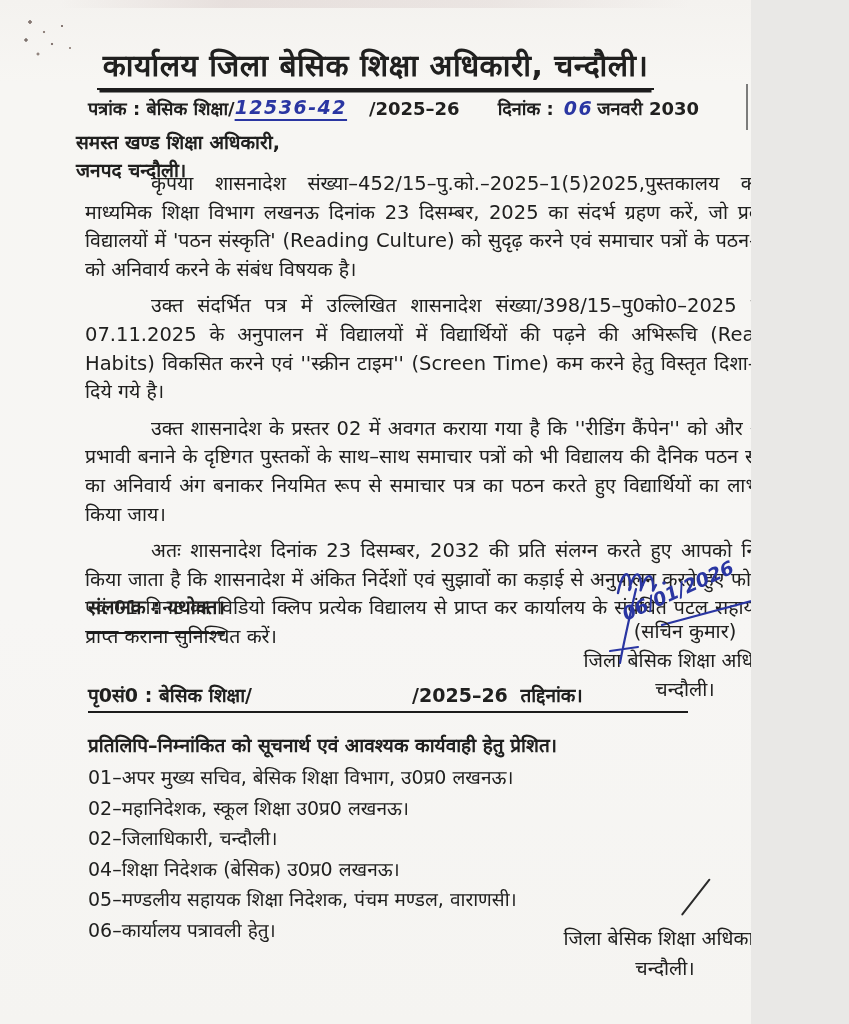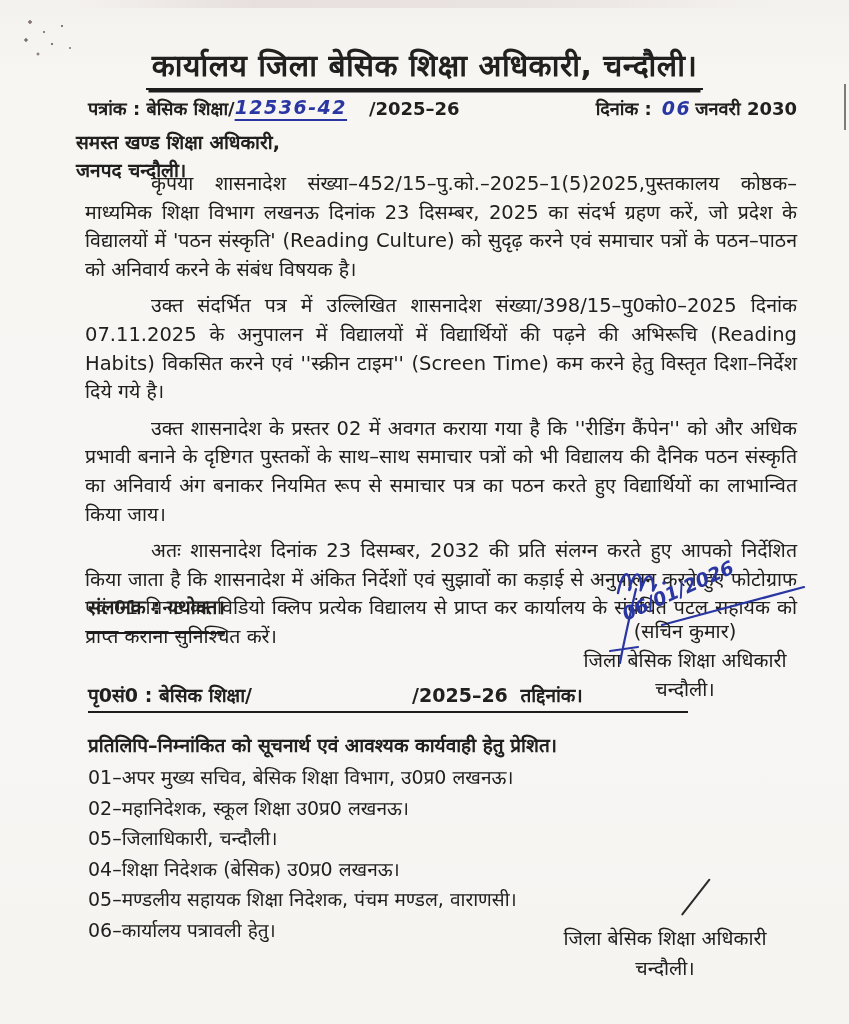--- a/index.html
+++ b/index.html
@@ -11,7 +11,7 @@
   }
   .page{
     position:relative;
-    width:849px;height:1024px;
+    width:751px;height:1024px;
     overflow:hidden;
     background:linear-gradient(180deg,#f4f2ef 0%,#f7f6f3 8%,#f7f6f4 60%,#f5f4f1 100%);
     color:#20201f;

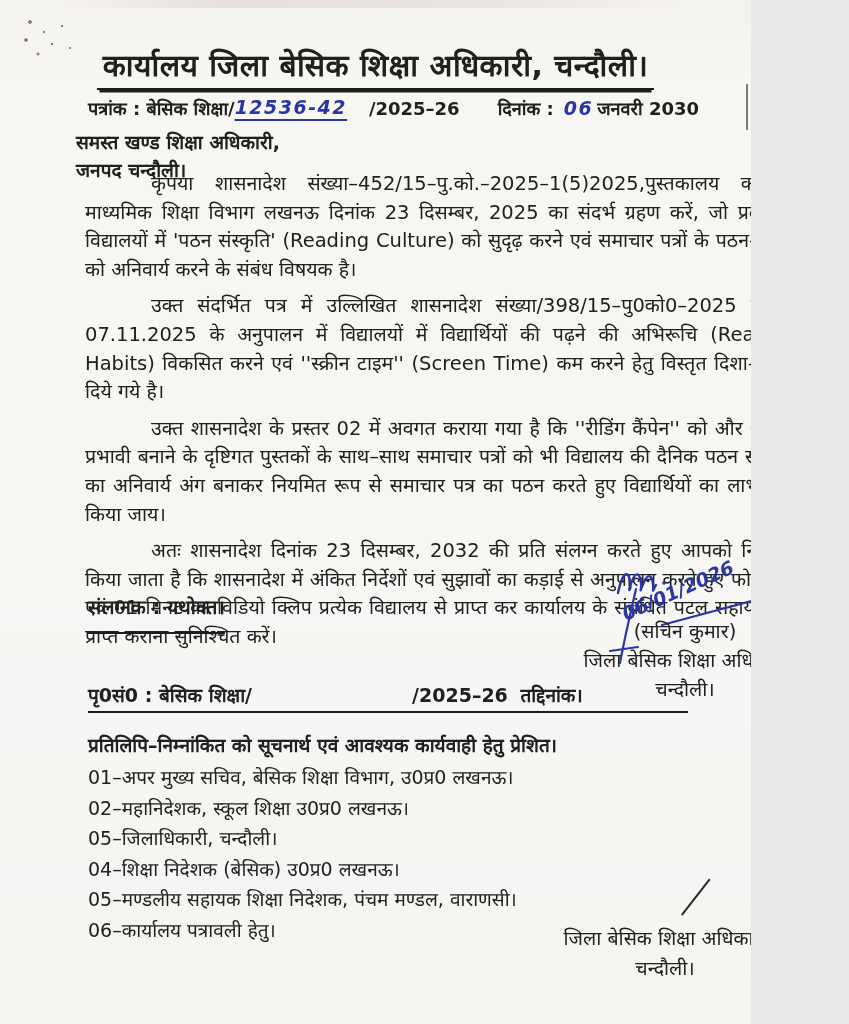--- a/index.html
+++ b/index.html
@@ -180,7 +180,7 @@
   <div class="recipients">
     <div>01–अपर मुख्य सचिव, बेसिक शिक्षा विभाग, उ0प्र0 लखनऊ।</div>
     <div>02–महानिदेशक, स्कूल शिक्षा उ0प्र0 लखनऊ।</div>
-    <div>05–जिलाधिकारी, चन्दौली।</div>
+    <div>02–जिलाधिकारी, चन्दौली।</div>
     <div>04–शिक्षा निदेशक (बेसिक) उ0प्र0 लखनऊ।</div>
     <div>05–मण्डलीय सहायक शिक्षा निदेशक, पंचम मण्डल, वाराणसी।</div>
     <div>06–कार्यालय पत्रावली हेतु।</div>

